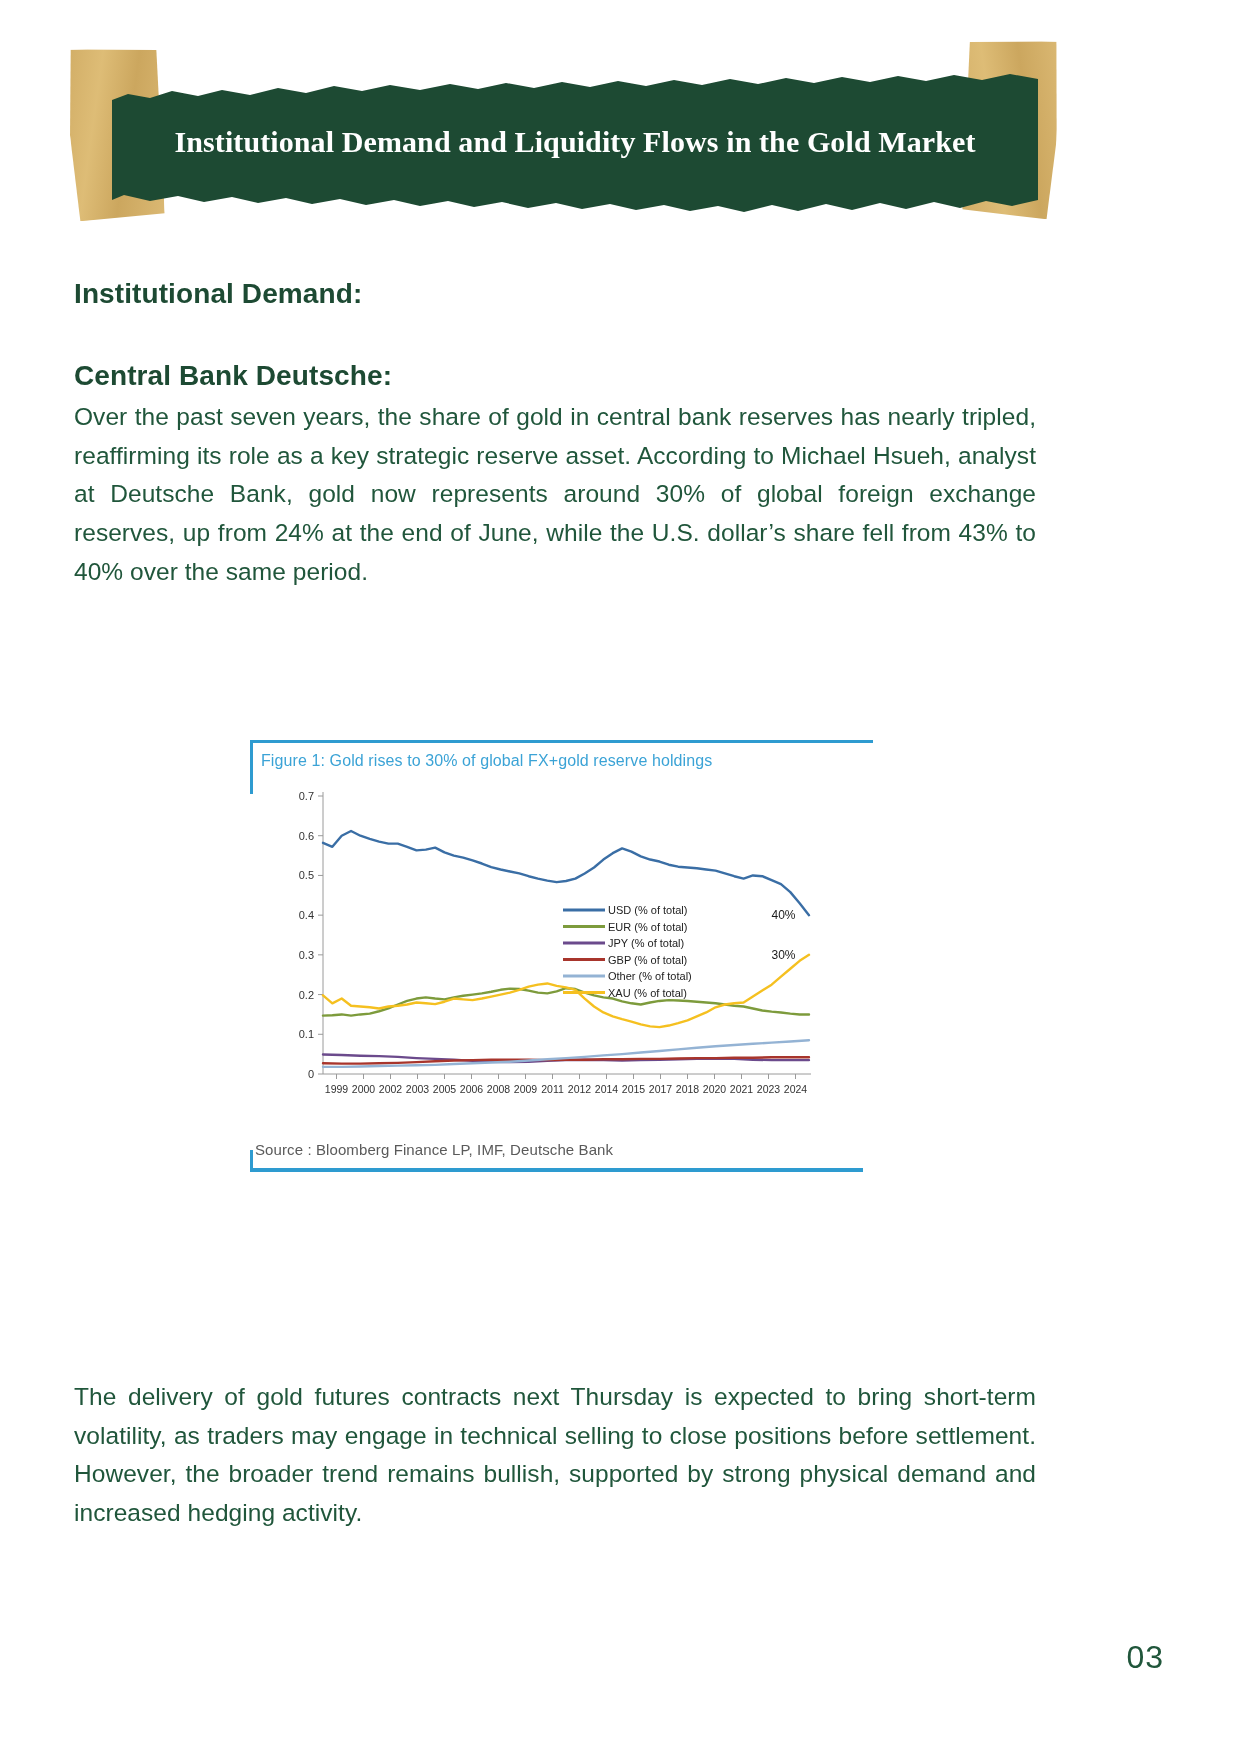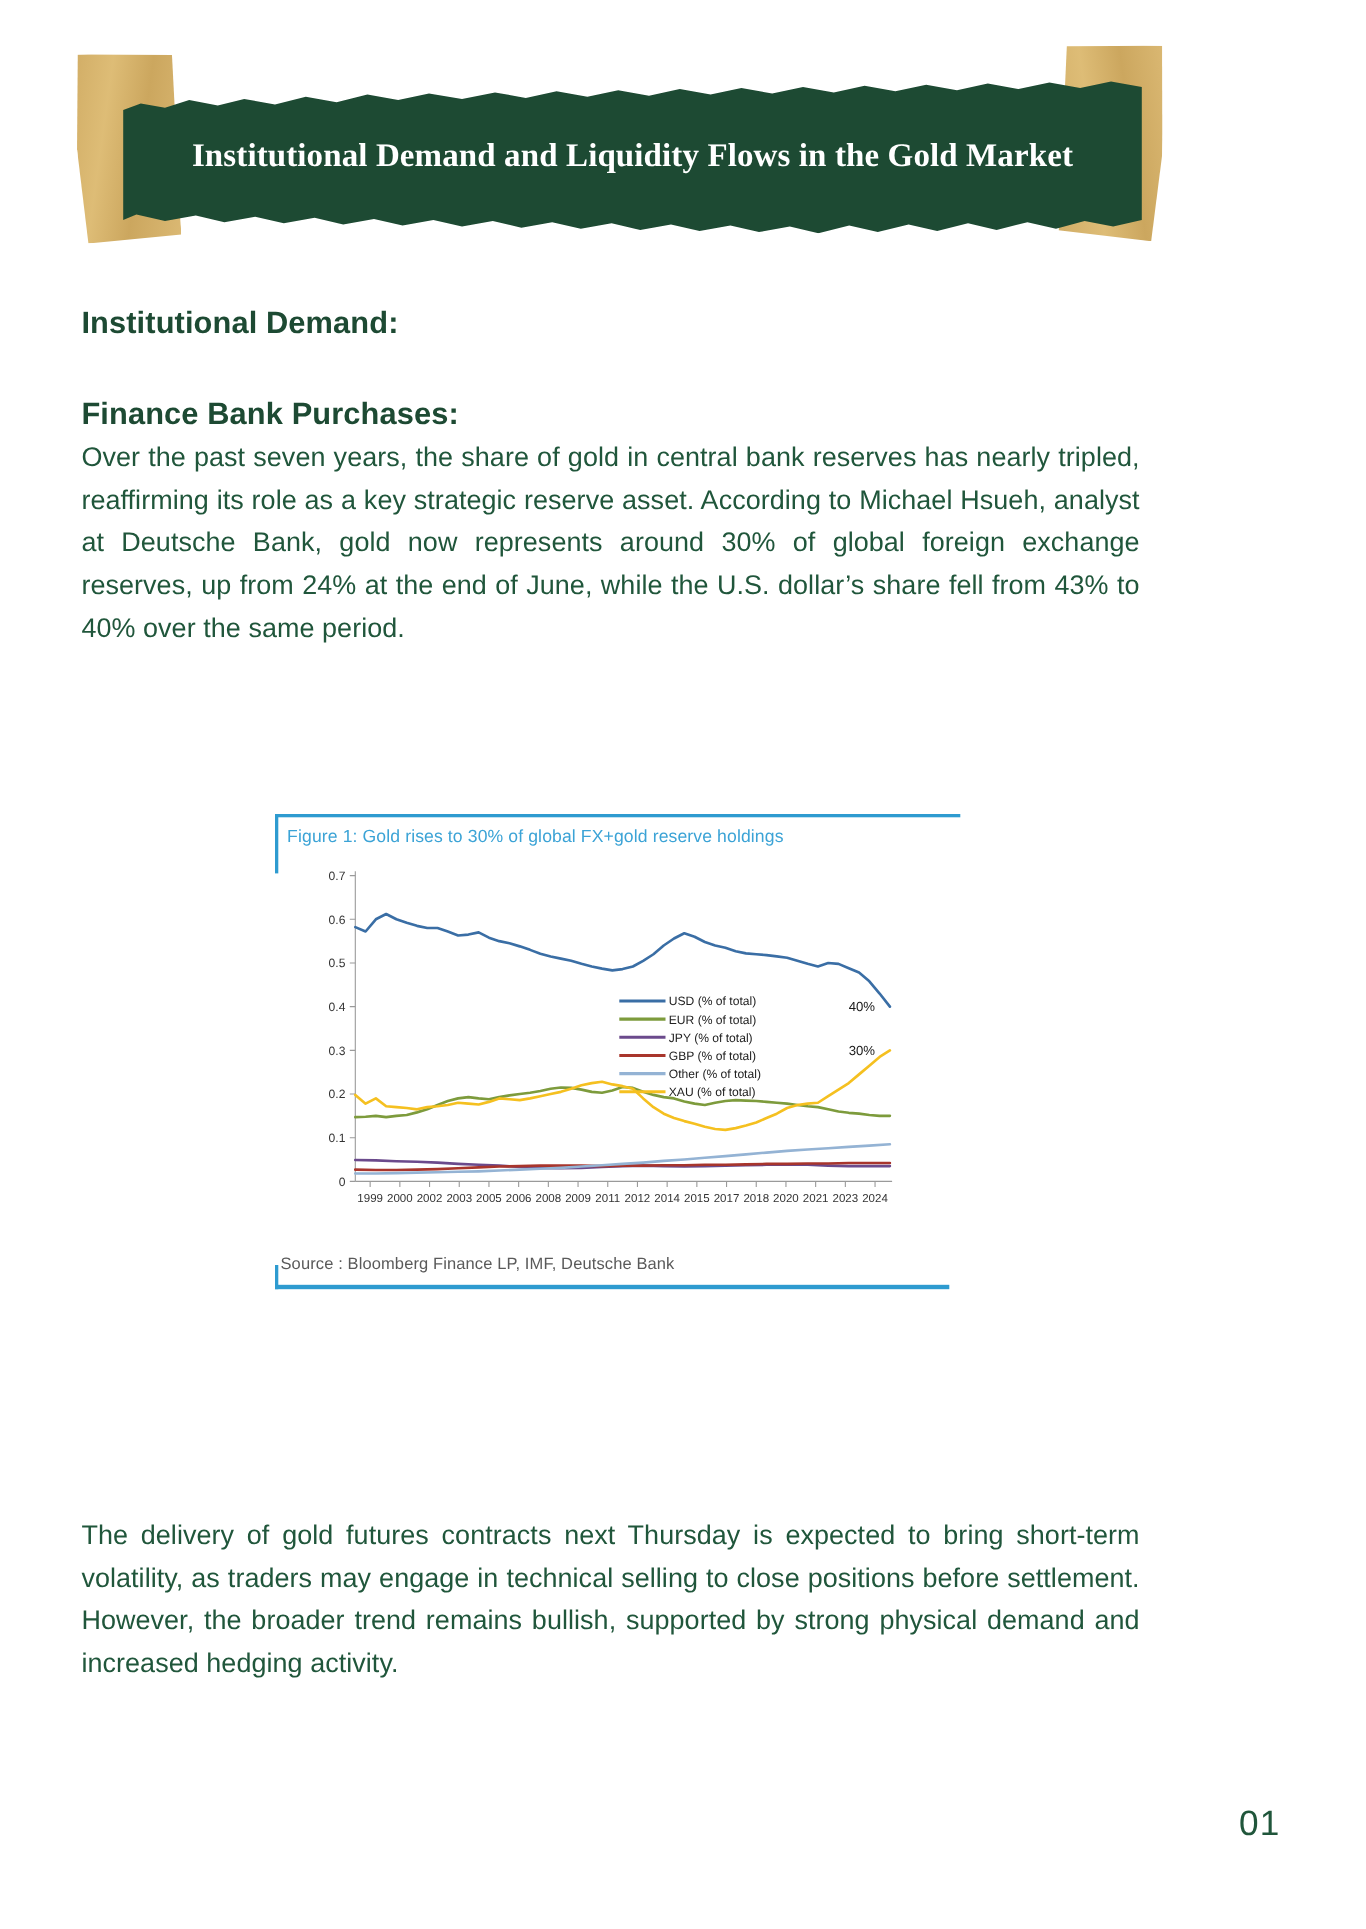--- a/index.html
+++ b/index.html
@@ -154,7 +154,7 @@
 
   <div class="gap-1"></div>
 
-  <h2 class="sec-head">Finance Bank Purchases:</h2>
+  <h2 class="sec-head">Central Bank Deutsche:</h2>
   <p class="body-text justify">Over the past seven years, the share of gold in central bank reserves has nearly tripled, reaffirming its role as a key strategic reserve asset. According to Michael Hsueh, analyst at Deutsche Bank, gold now represents around 30% of global foreign exchange reserves, up from 24% at the end of June, while the U.S. dollar’s share fell from 43% to 40% over the same period.</p>
 </div>
 

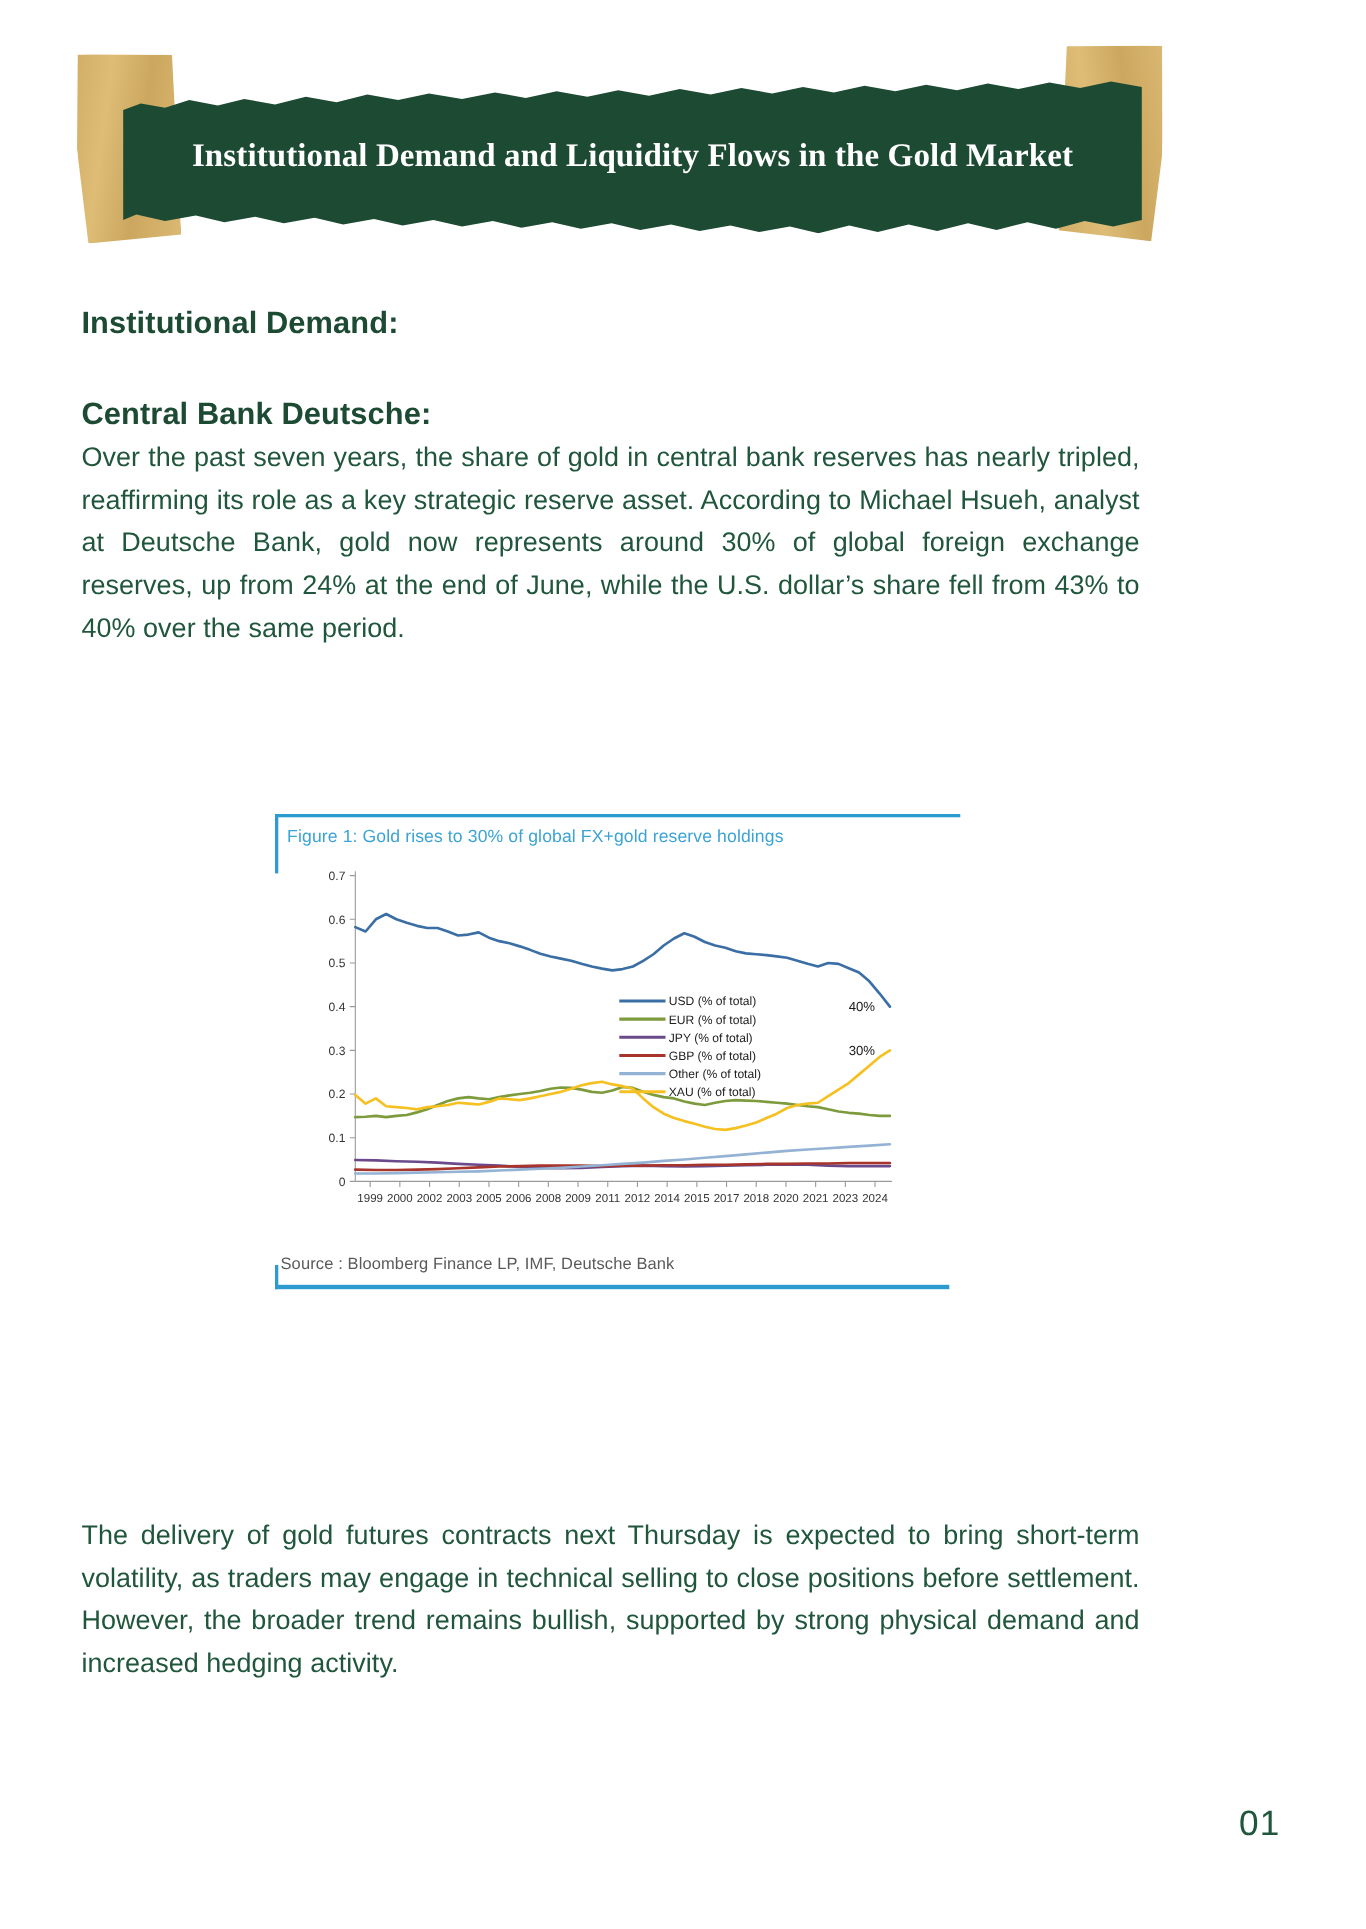--- a/index.html
+++ b/index.html
@@ -250,6 +250,6 @@
   <p class="body-text justify">The delivery of gold futures contracts next Thursday is expected to bring short-term volatility, as traders may engage in technical selling to close positions before settlement. However, the broader trend remains bullish, supported by strong physical demand and increased hedging activity.</p>
 </div>
 
-<div class="page-num">01</div>
+<div class="page-num">03</div>
 
 </body></html>

